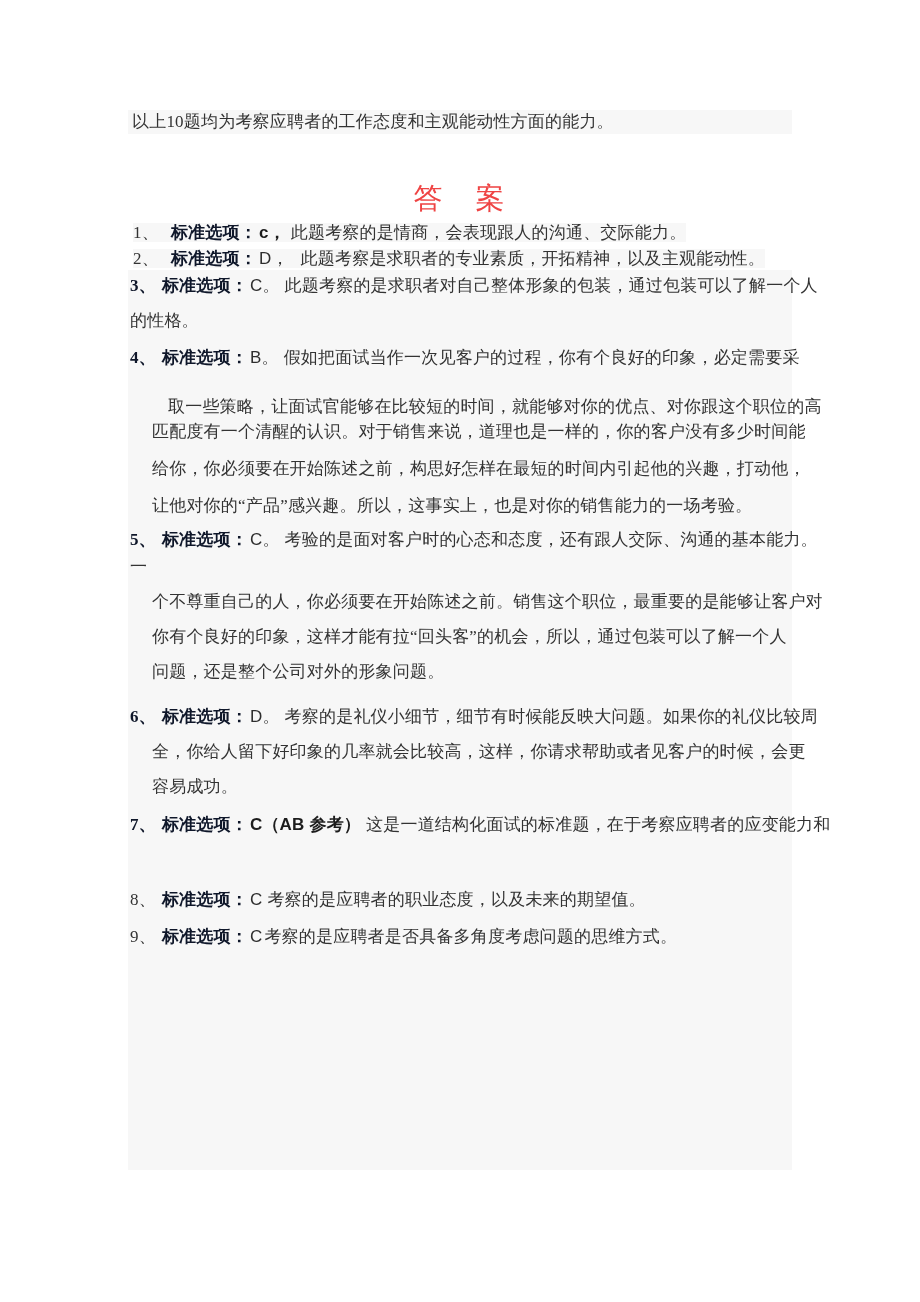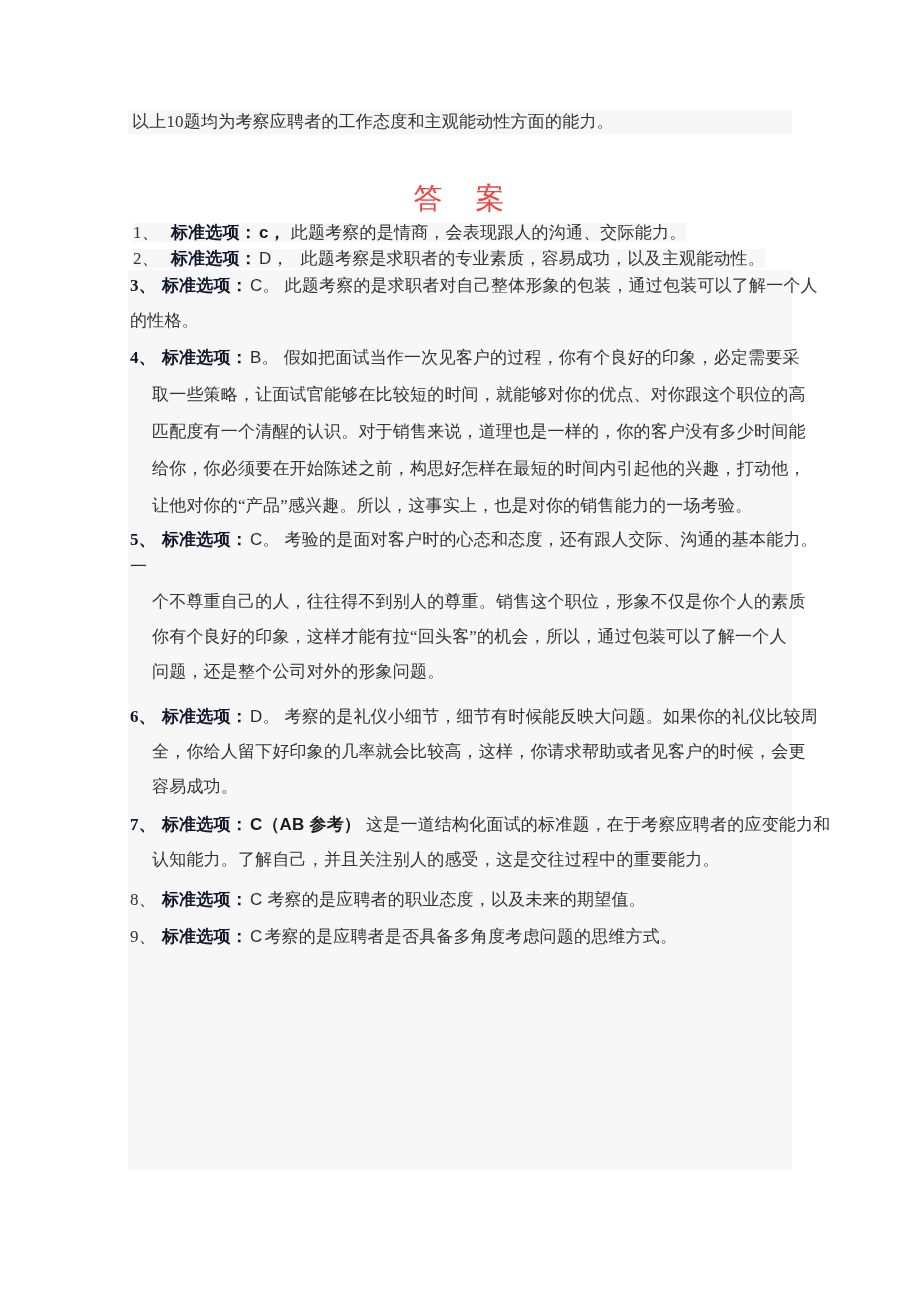--- a/index.html
+++ b/index.html
@@ -70,7 +70,7 @@
 
   <div class="line item-line" style="left:133px;top:247px;">
     <span class="hl">
-      <span class="num widegap">2、</span><span class="b">标准选项：</span><span class="ans" style="margin-right:12px;">D，</span><span>此题考察是求职者的专业素质，容易成功，以及主观能动性。</span>
+      <span class="num widegap">2、</span><span class="b">标准选项：</span><span class="ans" style="margin-right:12px;">D，</span><span>此题考察是求职者的专业素质，开拓精神，以及主观能动性。</span>
     </span>
   </div>
 

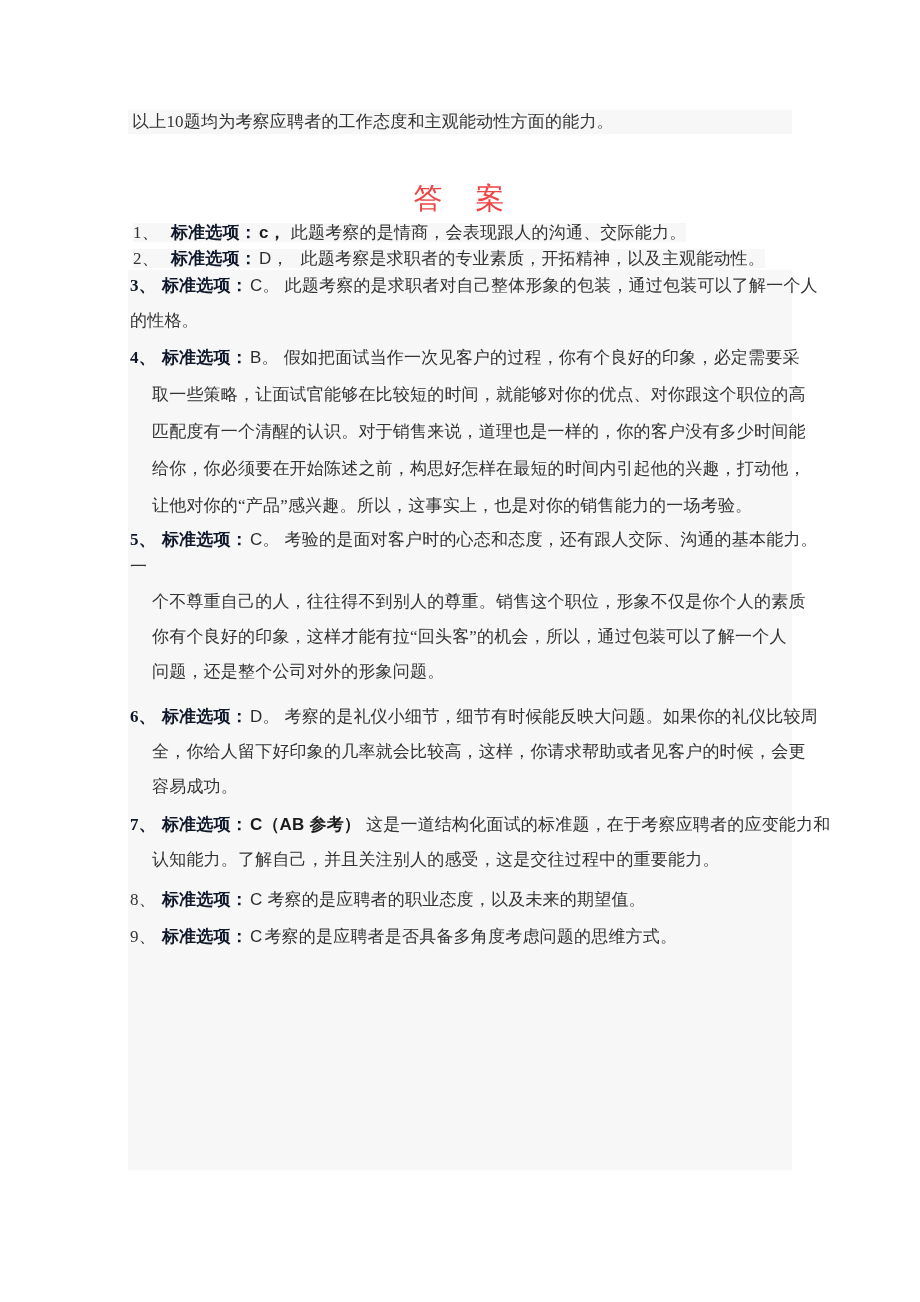--- a/index.html
+++ b/index.html
@@ -84,7 +84,7 @@
     <div class="line item-line" style="top:76px;">
       <span class="num b">4、</span><span class="b">标准选项：</span><span class="ans">B。</span><span>假如把面试当作一次见客户的过程，你有个良好的印象，必定需要采</span>
     </div>
-    <div class="line ind" style="top:113px;">取一些策略，让面试官能够在比较短的时间，就能够对你的优点、对你跟这个职位的高</div>
+    <div class="line ind" style="top:125px;margin-left:16px;">取一些策略，让面试官能够在比较短的时间，就能够对你的优点、对你跟这个职位的高</div>
     <div class="line ind" style="top:187px;">给你，你必须要在开始陈述之前，构思好怎样在最短的时间内引起他的兴趣，打动他，</div>
     <div class="line ind" style="top:150px;">匹配度有一个清醒的认识。对于销售来说，道理也是一样的，你的客户没有多少时间能</div>
     <div class="line ind" style="top:224px;">让他对你的“产品”感兴趣。所以，这事实上，也是对你的销售能力的一场考验。</div>

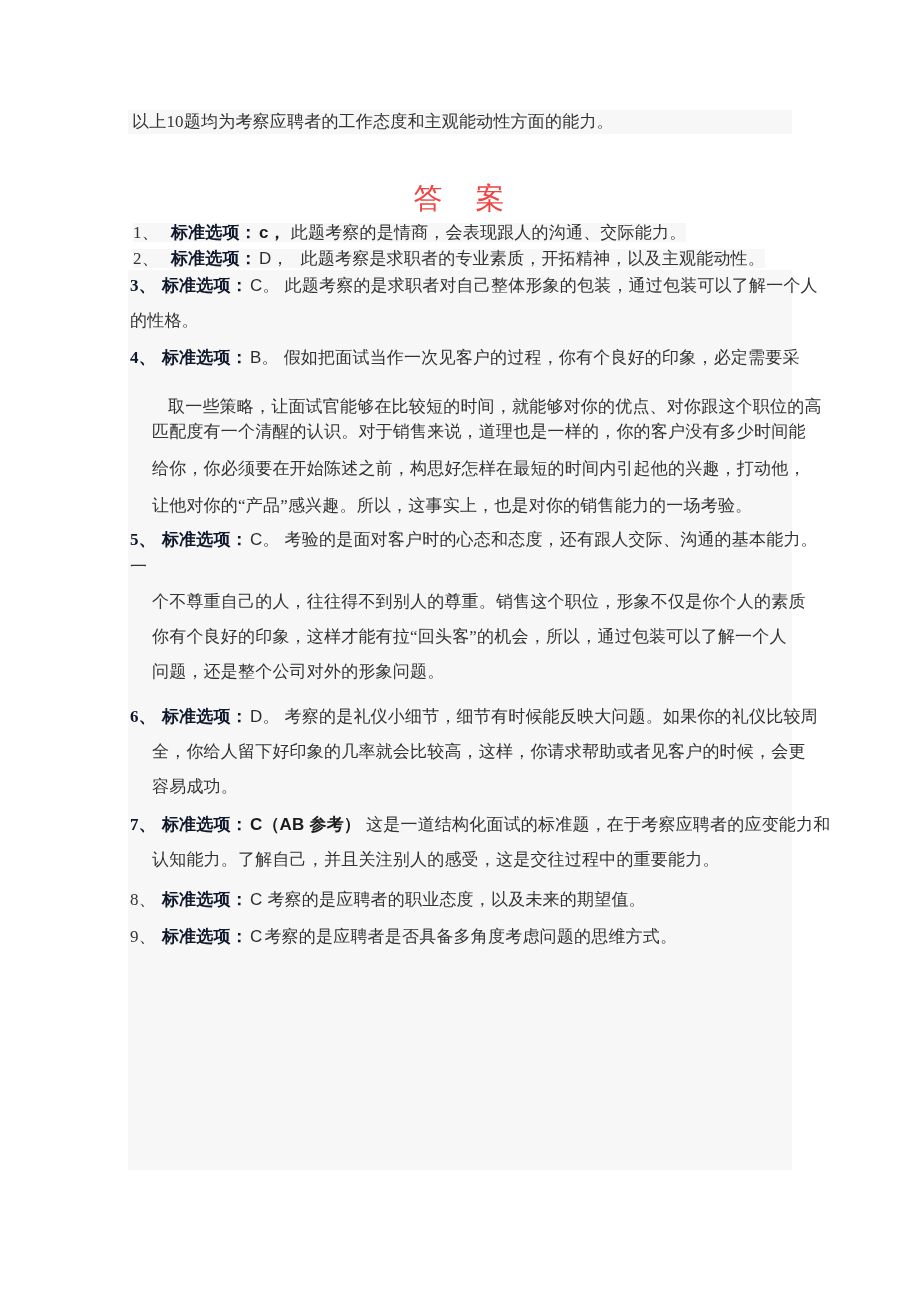--- a/index.html
+++ b/index.html
@@ -93,7 +93,7 @@
       <span class="num b">5、</span><span class="b">标准选项：</span><span class="ans">C。</span><span>考验的是面对客户时的心态和态度，还有跟人交际、沟通的基本能力。</span>
     </div>
     <div class="line" style="top:285px;">一</div>
-    <div class="line ind" style="top:320px;">个不尊重自己的人，往往得不到别人的尊重。销售这个职位，形象不仅是你个人的素质</div>
+    <div class="line ind" style="top:320px;">个不尊重自己的人，你必须要在开始陈述之前。销售这个职位，最重要的是能够让客户对</div>
     <div class="line ind" style="top:355px;">你有个良好的印象，这样才能有拉“回头客”的机会，所以，通过包装可以了解一个人</div>
     <div class="line ind" style="top:390px;">问题，还是整个公司对外的形象问题。</div>
 

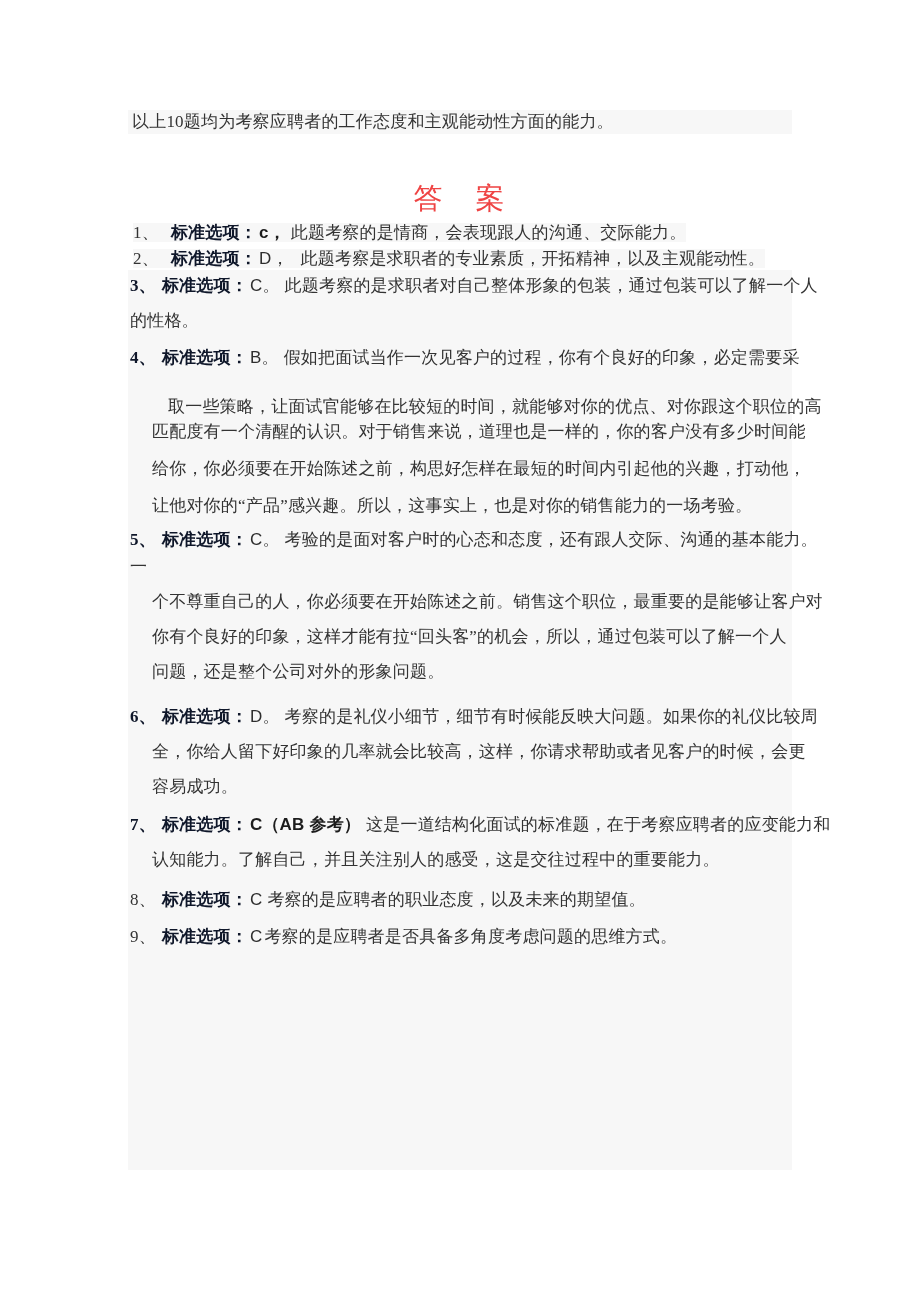--- a/index.html
+++ b/index.html
@@ -106,7 +106,6 @@
     <div class="line item-line" style="top:543px;">
       <span class="num b">7、</span><span class="b">标准选项：</span><span class="ans b">C（AB 参考）</span><span>这是一道结构化面试的标准题，在于考察应聘者的应变能力和</span>
     </div>
-    <div class="line ind" style="top:578px;">认知能力。了解自己，并且关注别人的感受，这是交往过程中的重要能力。</div>
 
     <div class="line item-line" style="top:618px;">
       <span class="num">8、</span><span class="b">标准选项：</span><span class="ans">C</span><span>考察的是应聘者的职业态度，以及未来的期望值。</span>

